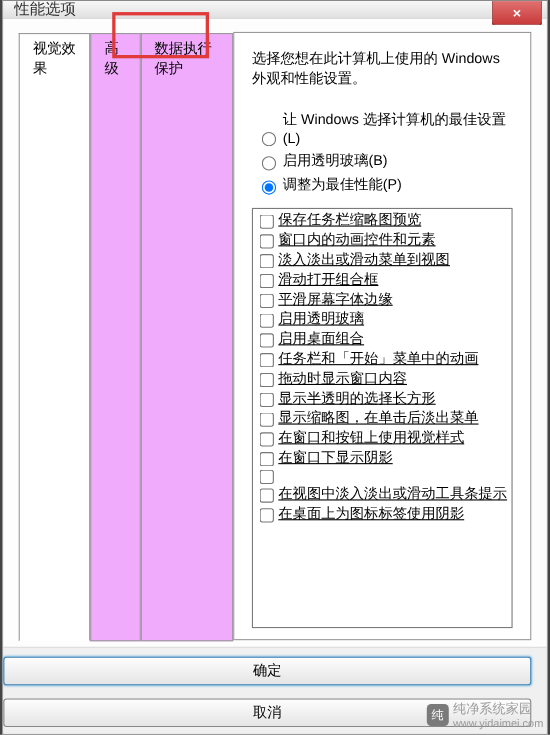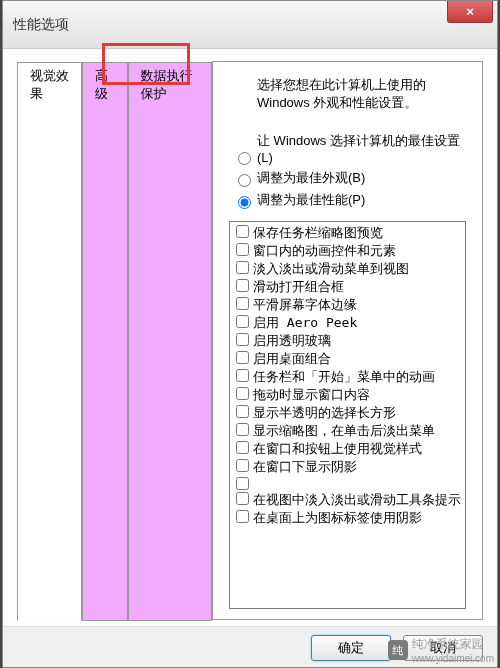--- a/index.html
+++ b/index.html
@@ -23,7 +23,7 @@
     flex-direction: column;
   }
   .titlebar {
-    height: 48px;
+    height: 16px;
     background: linear-gradient(#f7f7f7, #e1e1e1);
     border-bottom: 1px solid #ccc;
     display: flex;

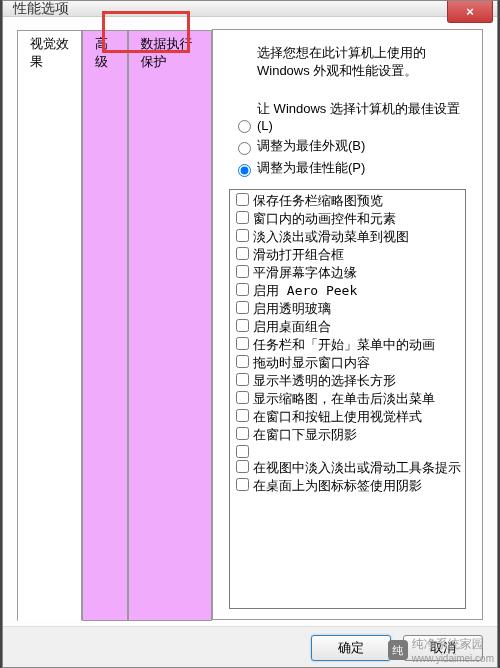--- a/index.html
+++ b/index.html
@@ -87,7 +87,7 @@
     background: #fff;
     display: flex; flex-direction: column;
   }
-  .desc { margin-bottom: 16px; font-size: 13px; margin-left: 28px; }
+  .desc { margin-bottom: 16px; font-size: 13px; }
   .radios { margin-left: 4px; margin-bottom: 8px; }
   .radio-row { display: flex; align-items: flex-end; margin: 4px 0; }
   .radio-row input { margin-right: 6px; }

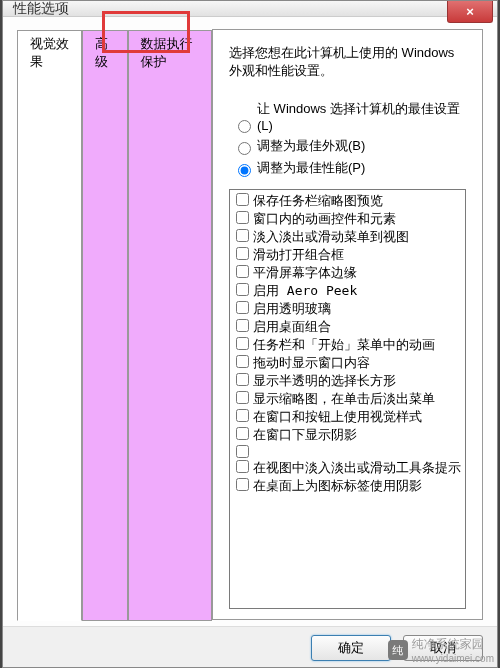--- a/index.html
+++ b/index.html
@@ -178,7 +178,7 @@
         </label>
         <label class="radio-row">
           <input type="radio" name="perf" style="">
-          <span>调整为最佳外观(B)</span>
+          <span>启用透明玻璃(B)</span>
         </label>
         <label class="radio-row">
           <input type="radio" name="perf" checked="" style="">

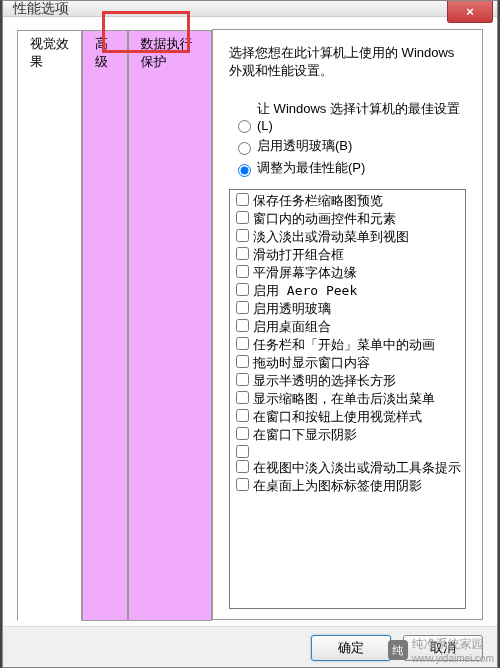--- a/index.html
+++ b/index.html
@@ -101,7 +101,7 @@
     font-size: 13px;
     line-height: 18px;
   }
-  .listitem { display: flex; white-space: nowrap; }
+  .listitem { display: flex; align-items: center; white-space: nowrap; text-decoration: underline; }
   .listitem input { margin: 1px 4px 1px 2px; width: 13px; height: 13px; }
   .buttons {
     display: flex;

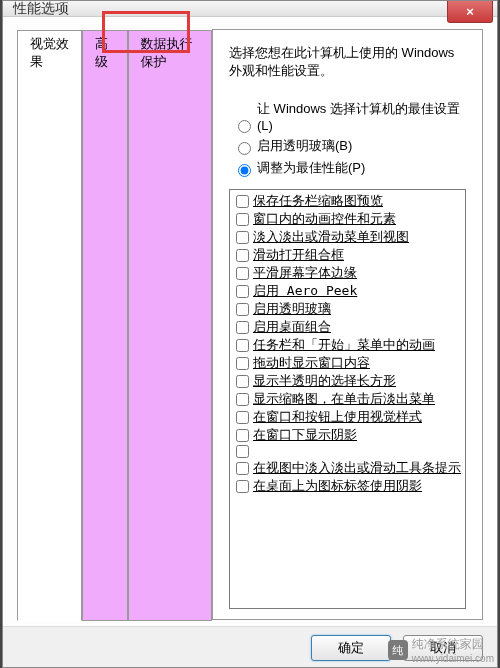--- a/index.html
+++ b/index.html
@@ -209,10 +209,6 @@
           </div>
           <div class="listitem">
             <input type="checkbox" style="">
-            <span>启用 Aero Peek</span>
-          </div>
-          <div class="listitem">
-            <input type="checkbox" style="">
             <span>启用透明玻璃</span>
           </div>
           <div class="listitem">

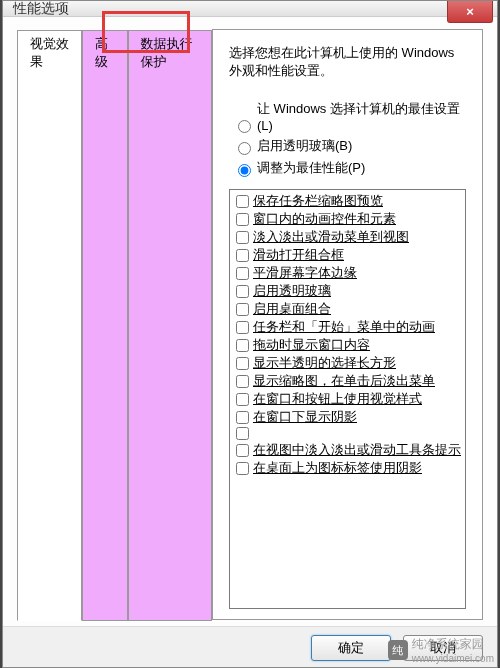--- a/index.html
+++ b/index.html
@@ -110,6 +110,7 @@
     padding: 8px 14px 6px 0;
     background: #f0f0f0;
     border-top: 1px solid #ddd;
+    flex-direction: column;
   }
   .btn {
     min-width: 80px;

